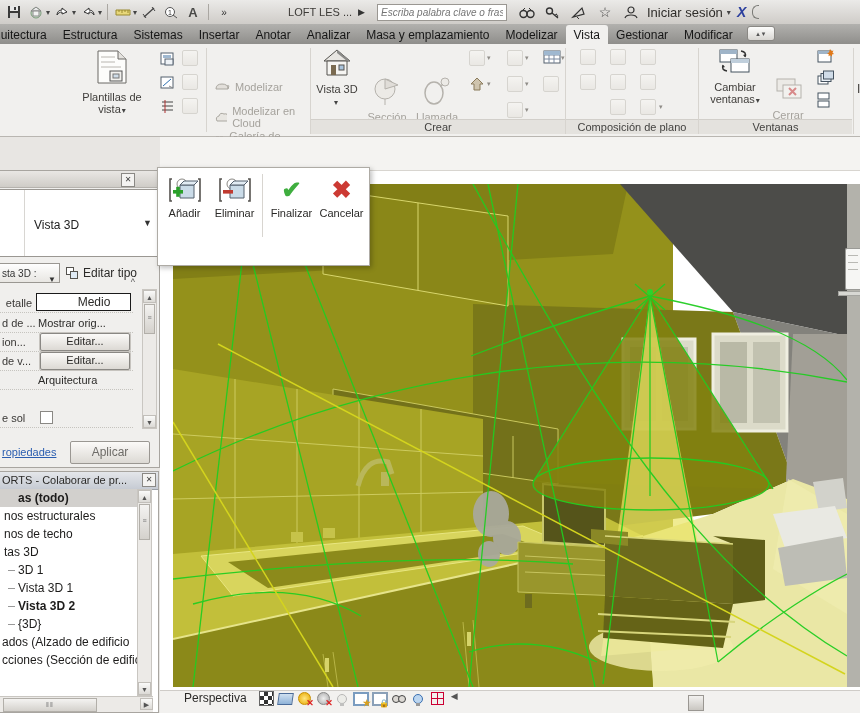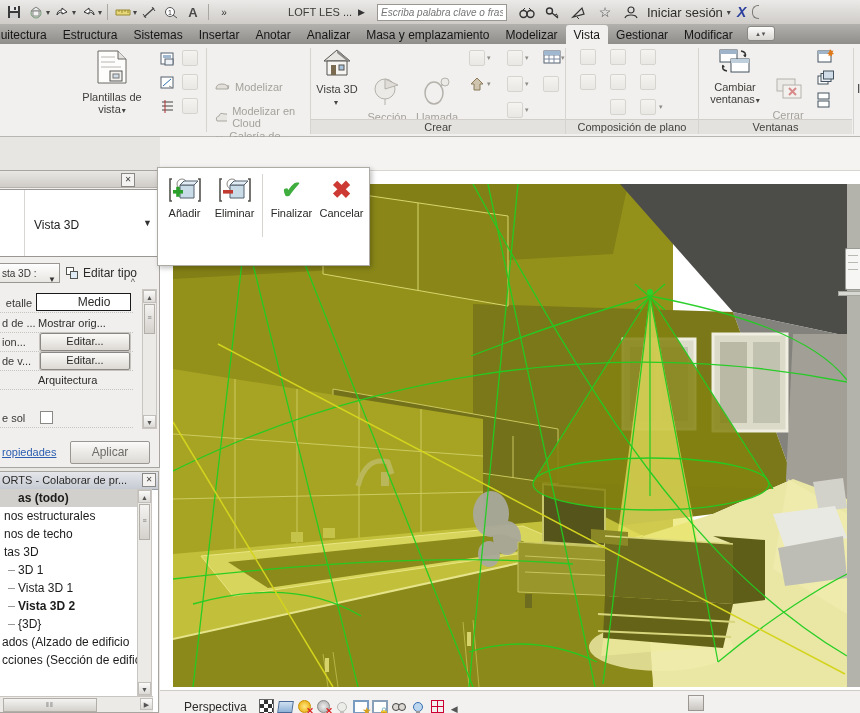--- a/index.html
+++ b/index.html
@@ -124,7 +124,7 @@
      font-size:11px;color:#3a3830;text-align:center;line-height:17px;box-shadow:inset 0 0 0 1px #fffce6;}
 
   
-  #statusbar{left:160px;top:690px;width:700px;height:23px;background:#f2f1ef;border-top:1px solid #cfccc8;display:flex;align-items:flex-end;}
+  #statusbar{left:160px;top:690px;width:700px;height:23px;background:#f2f1ef;border-top:1px solid #cfccc8;display:flex;align-items:flex-start;}
   #persp-label{font-size:12px;color:#2b2a28;margin-left:24px;margin-right:10px;}
   .sic{width:17px;height:15px;margin:0 1px;display:inline-flex;align-items:center;justify-content:center;position:relative;}
   .checker{width:13px;height:13px;background:

